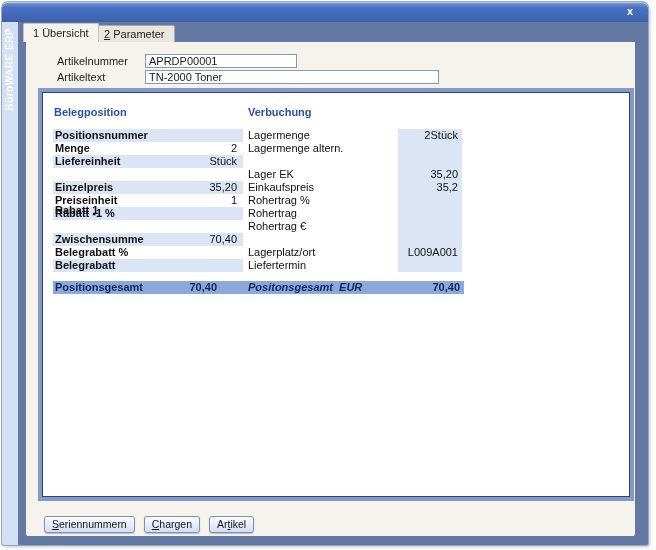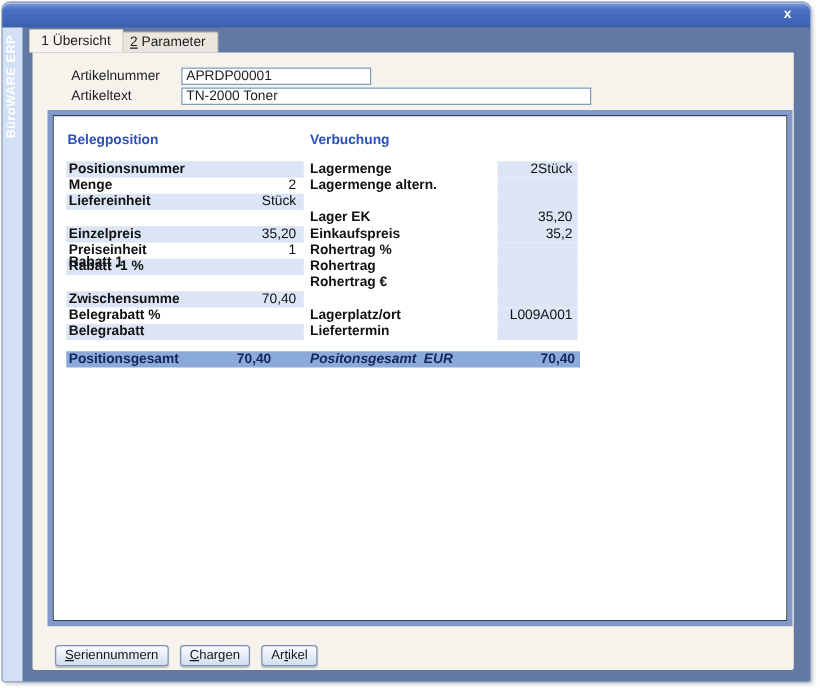--- a/index.html
+++ b/index.html
@@ -56,7 +56,7 @@
                      font-family:"Liberation Sans", sans-serif; font-size:11px;
                      color:#1d1d1d; padding:0 3px; }
   .input-artikelnummer { width:152px; }
-  .input-artikeltext { width:328px; }
+  .input-artikeltext { width:294px; }
 
   
   .panel { position:absolute; left:16px; top:50px; width:588px; height:405px;

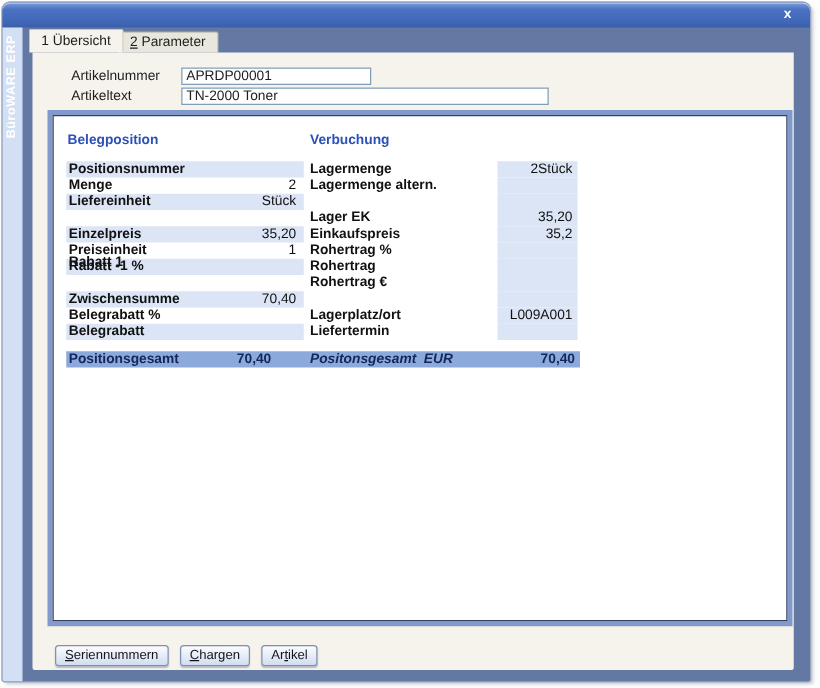--- a/index.html
+++ b/index.html
@@ -77,7 +77,7 @@
   .lrow .val { width:64px; text-align:right; padding-right:6px; }
 
   
-  .rlab { left:205px; width:148px; font-weight:bold; white-space:nowrap; }
+  .rlab { left:205px; width:148px; font-weight:normal; white-space:nowrap; }
   .rval { left:355px; width:64px; background:#dbe5f5; text-align:right; padding-right:4px; }
   .rval.qty { display:flex; padding:0; }
   .rval.qty .q { width:34px; text-align:right; }

